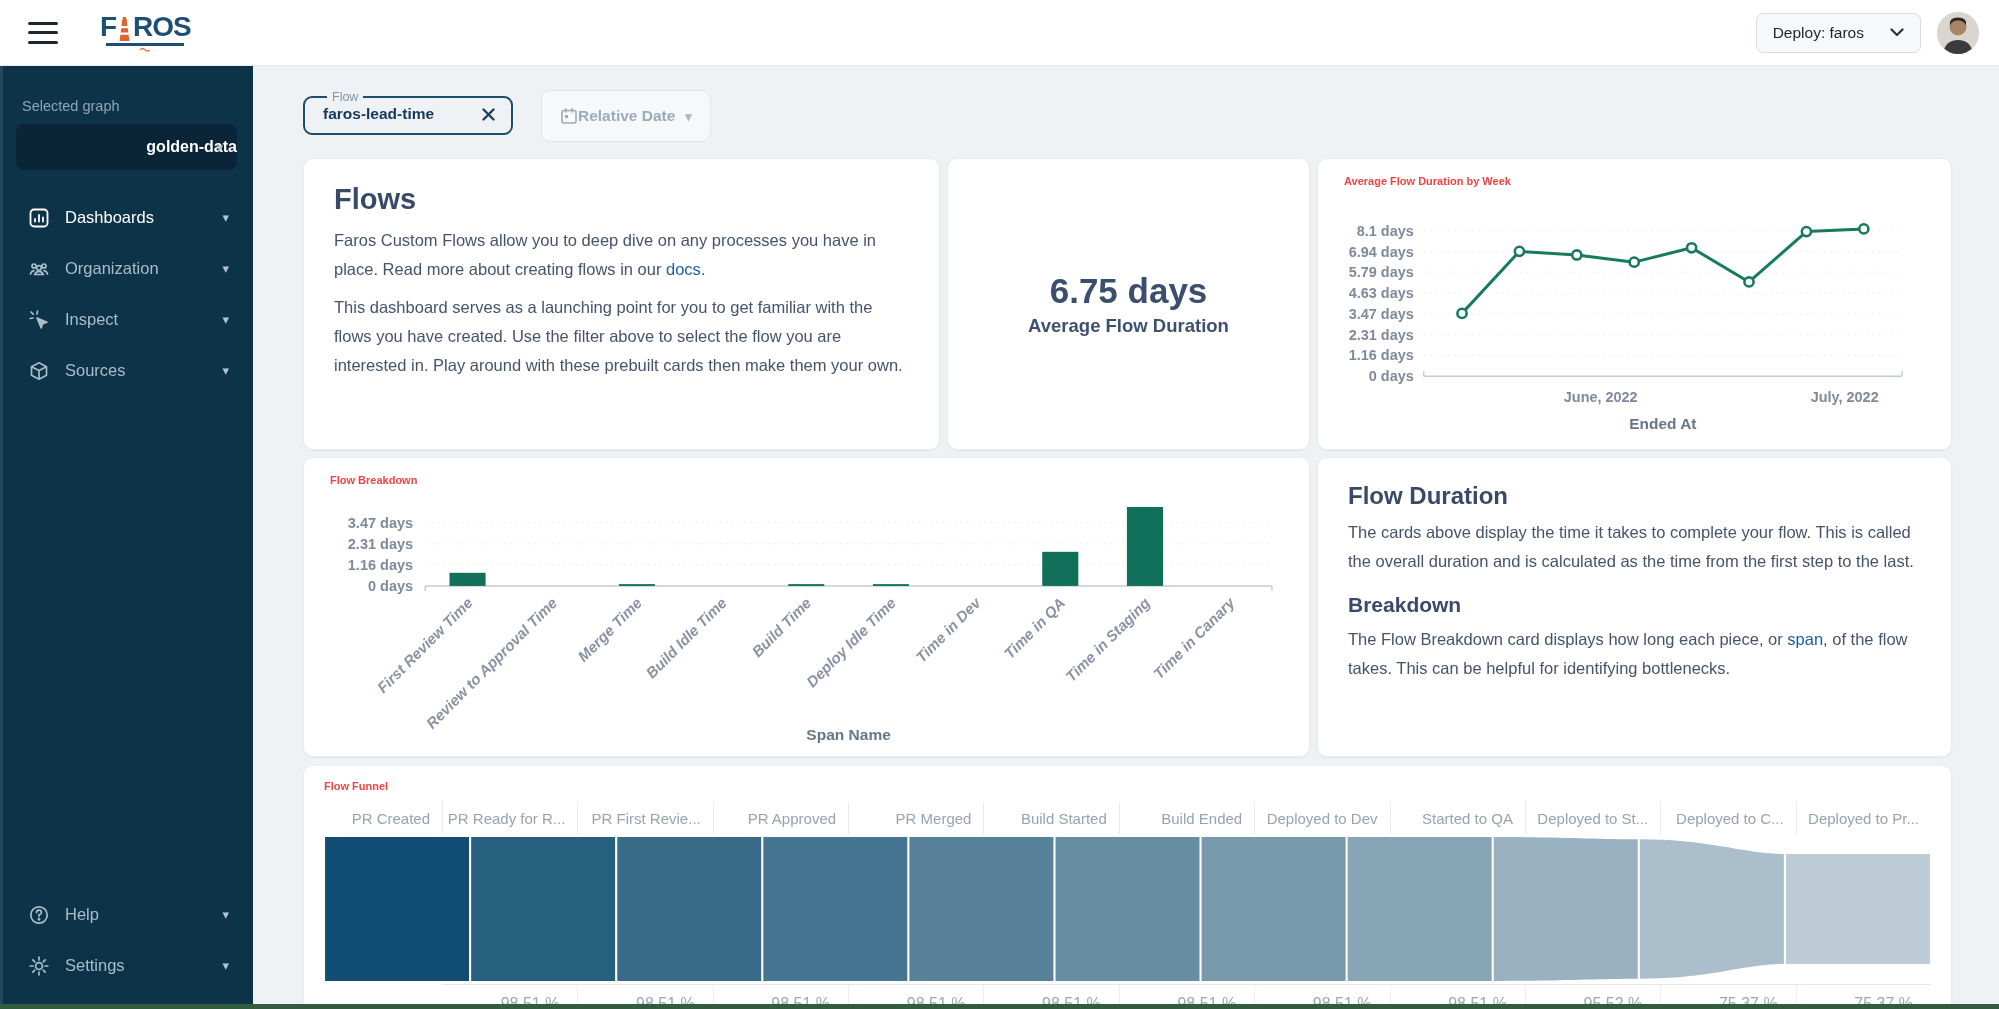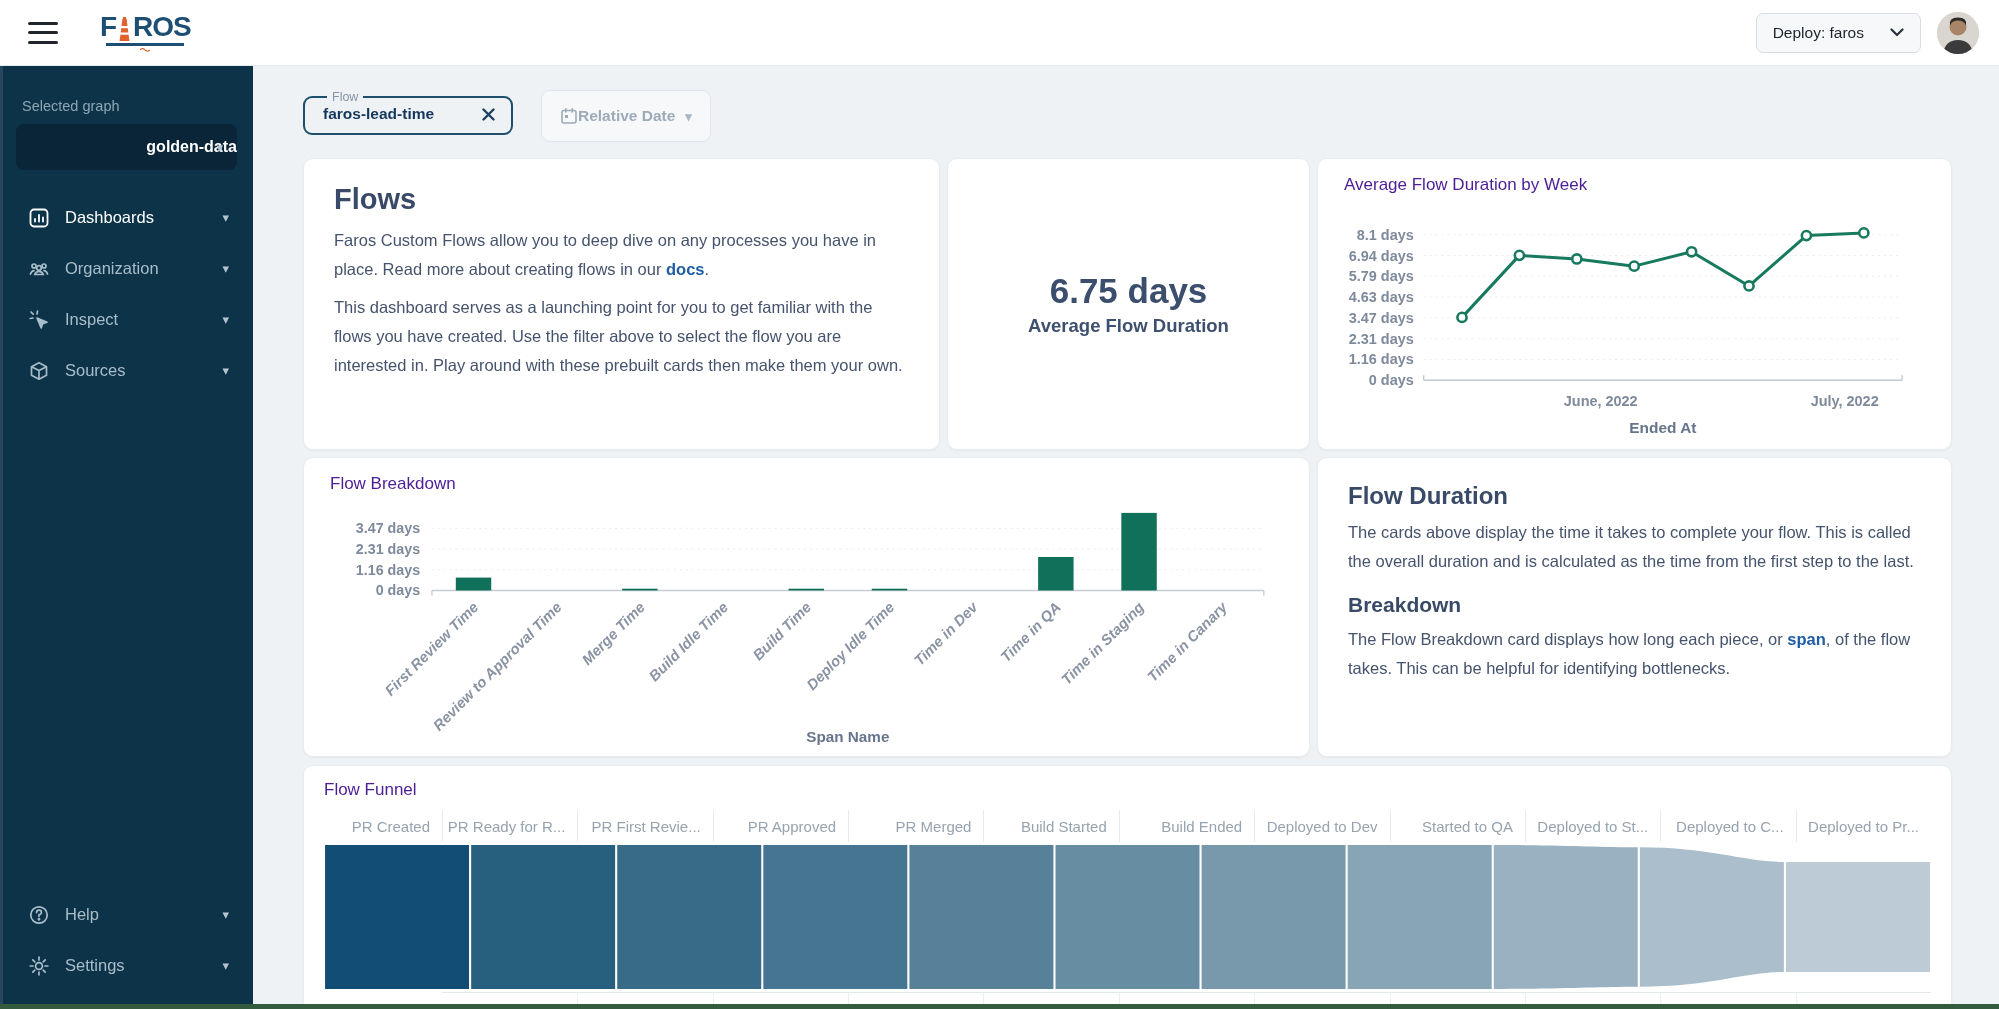--- a/index.html
+++ b/index.html
@@ -76,7 +76,7 @@
   .stat-label { color:#3e506f; font-size:18.5px; font-weight:bold; margin-top:4px; }
 
   .chart-card { padding:16px 22px 8px 26px; display:flex; flex-direction:column; }
-  .chart-title { color:#4c1d95; font-size:17px; font-weight:normal; }
+  .chart-title { color:#ef4444; font-size:11px; font-weight:bold; }
   .chart-card svg { width:100%; flex:1; }
   svg text.tick { font-family:"Liberation Sans",sans-serif; font-size:14.5px; font-weight:bold; fill:#7e8a9c; }
   svg text.cat { font-family:"Liberation Sans",sans-serif; font-size:15px; font-style:italic;

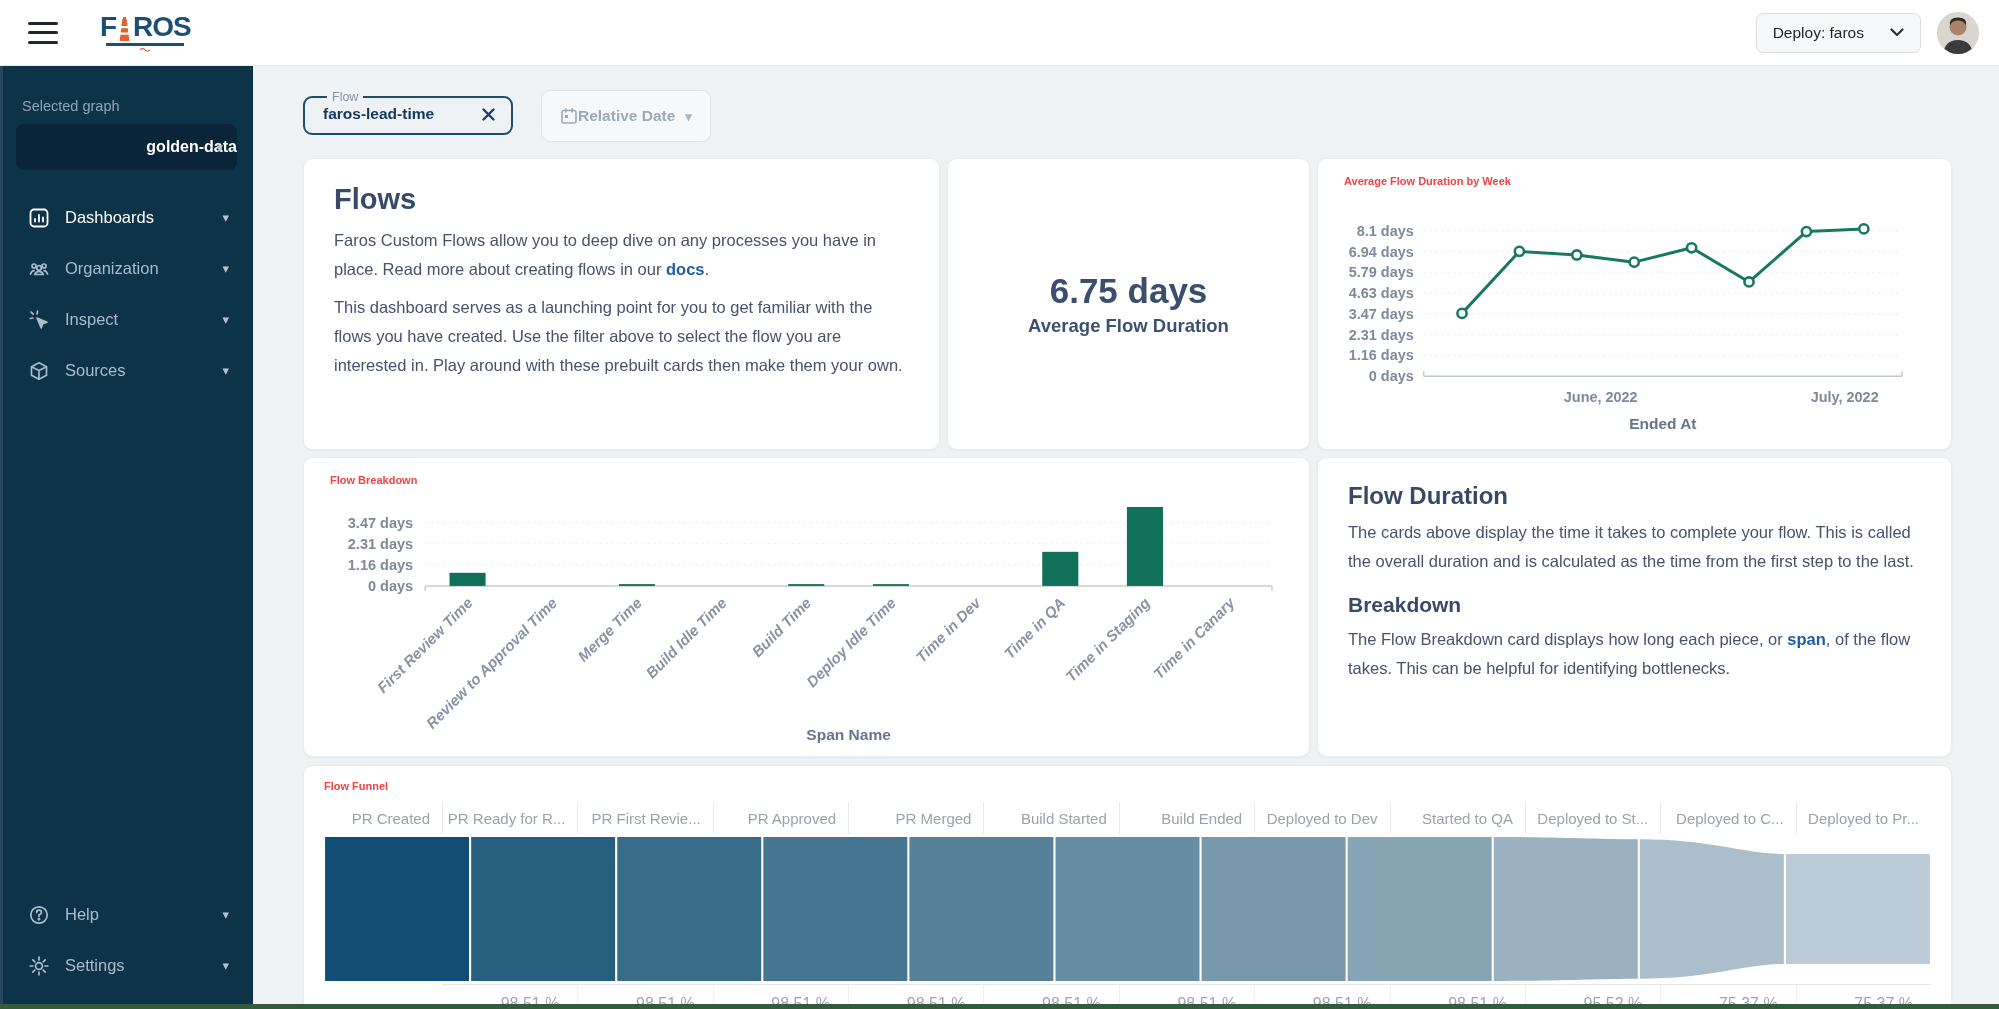--- a/index.html
+++ b/index.html
@@ -69,7 +69,7 @@
   .h-med { color:#394a68; font-size:24px; font-weight:bold; margin-bottom:6px; }
   .h-sub { color:#394a68; font-size:21px; font-weight:bold; margin:16px 0 6px; }
   .para { color:#45536d; font-size:16.5px; line-height:1.78; margin-top:8px; }
-  .para a { color:#1e5da3; font-weight:bold; text-decoration:none; cursor:pointer; }
+  .para a { color:#1e5da3; font-weight:normal; text-decoration:none; cursor:pointer; }
 
   .stat-card { display:flex; flex-direction:column; align-items:center; justify-content:center; }
   .stat-value { color:#3c4e6d; font-size:35px; font-weight:bold; }

